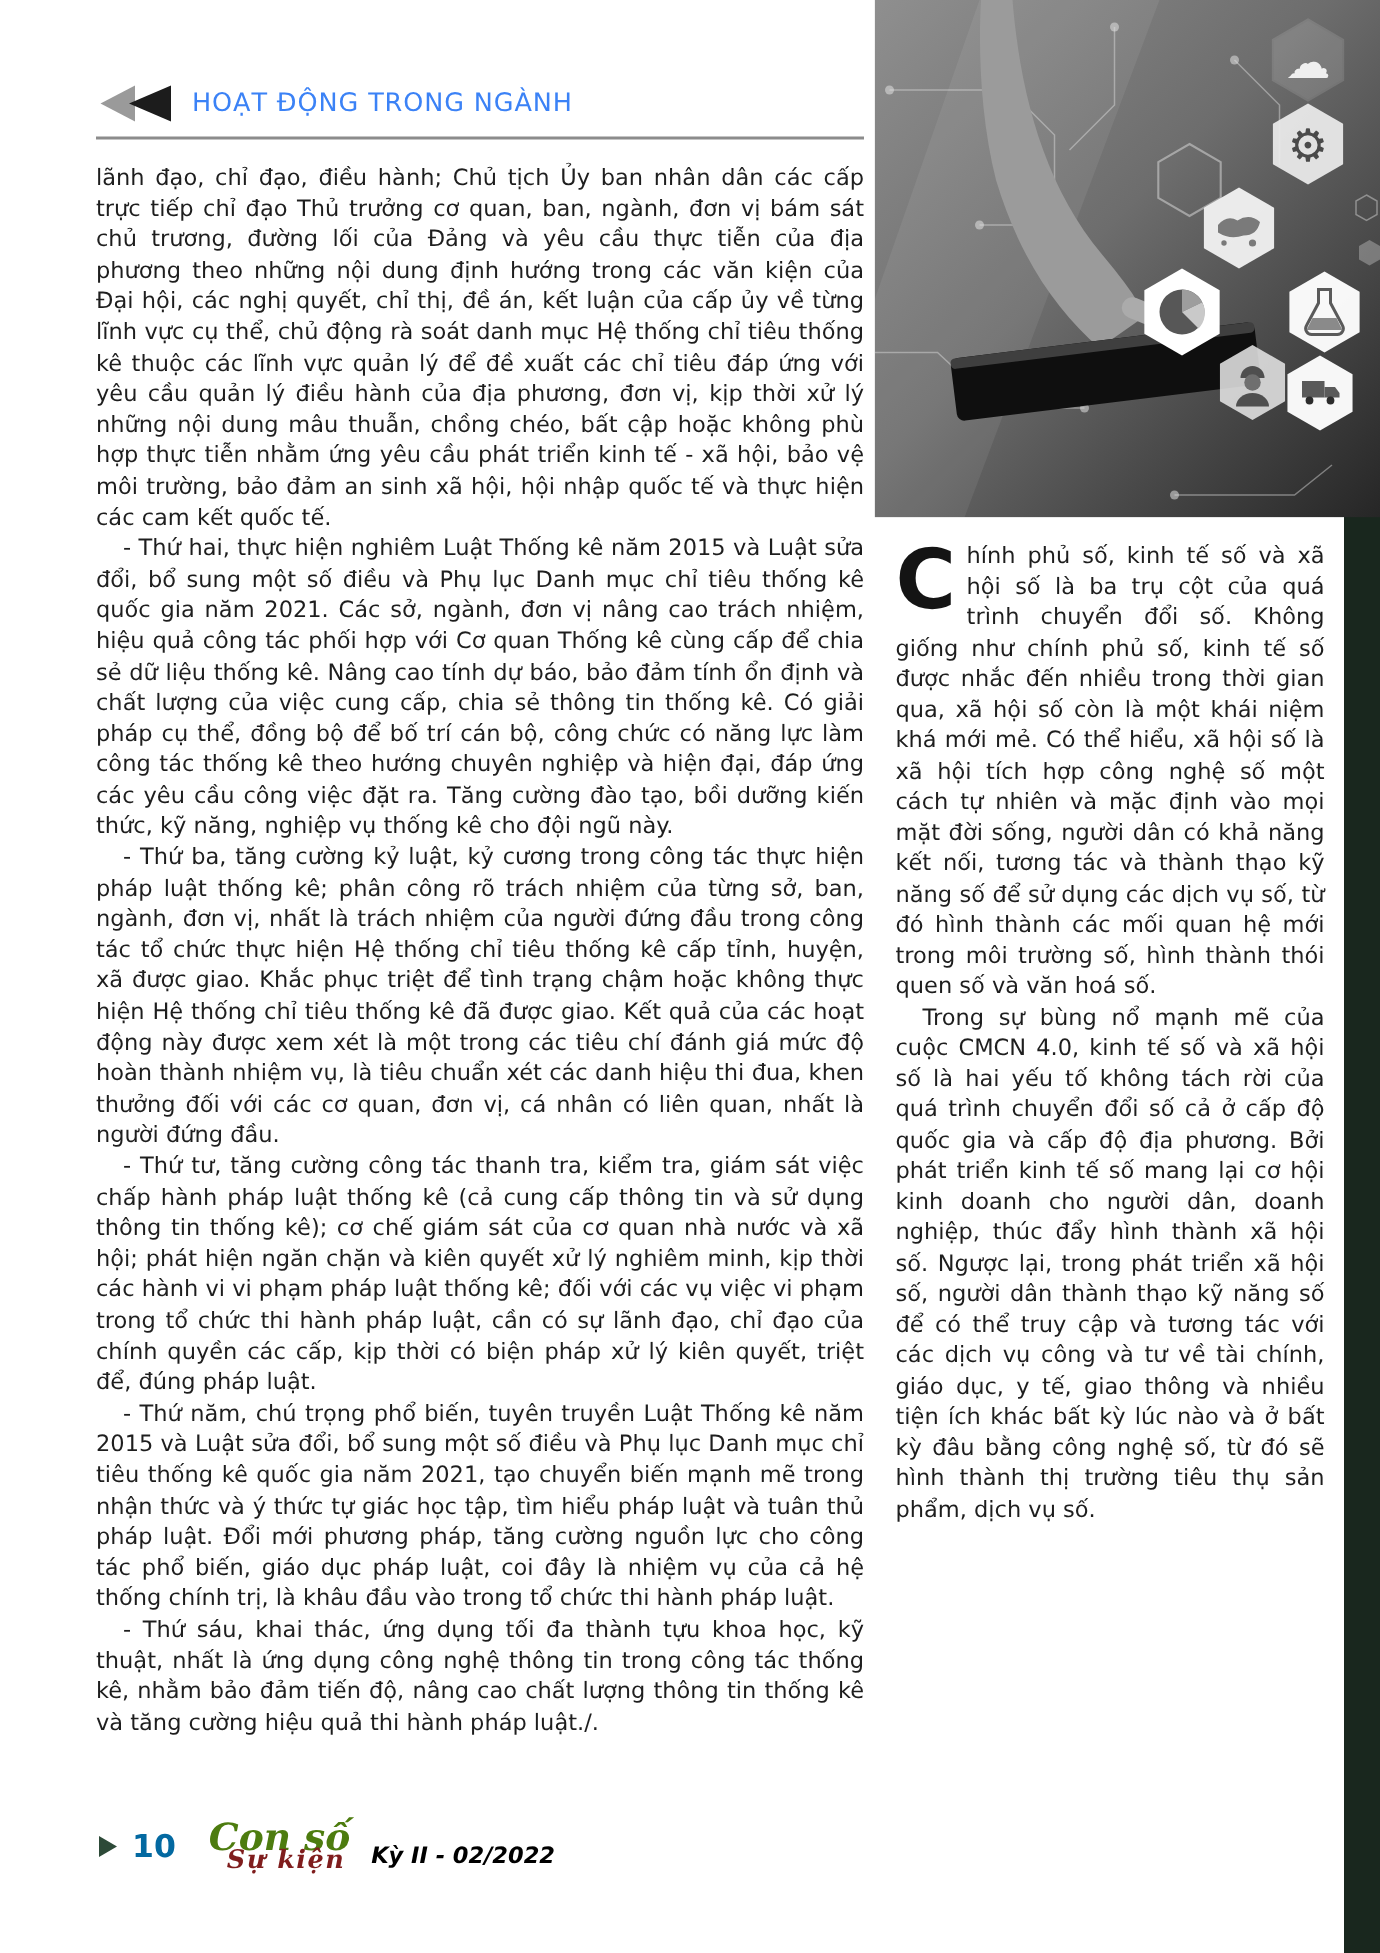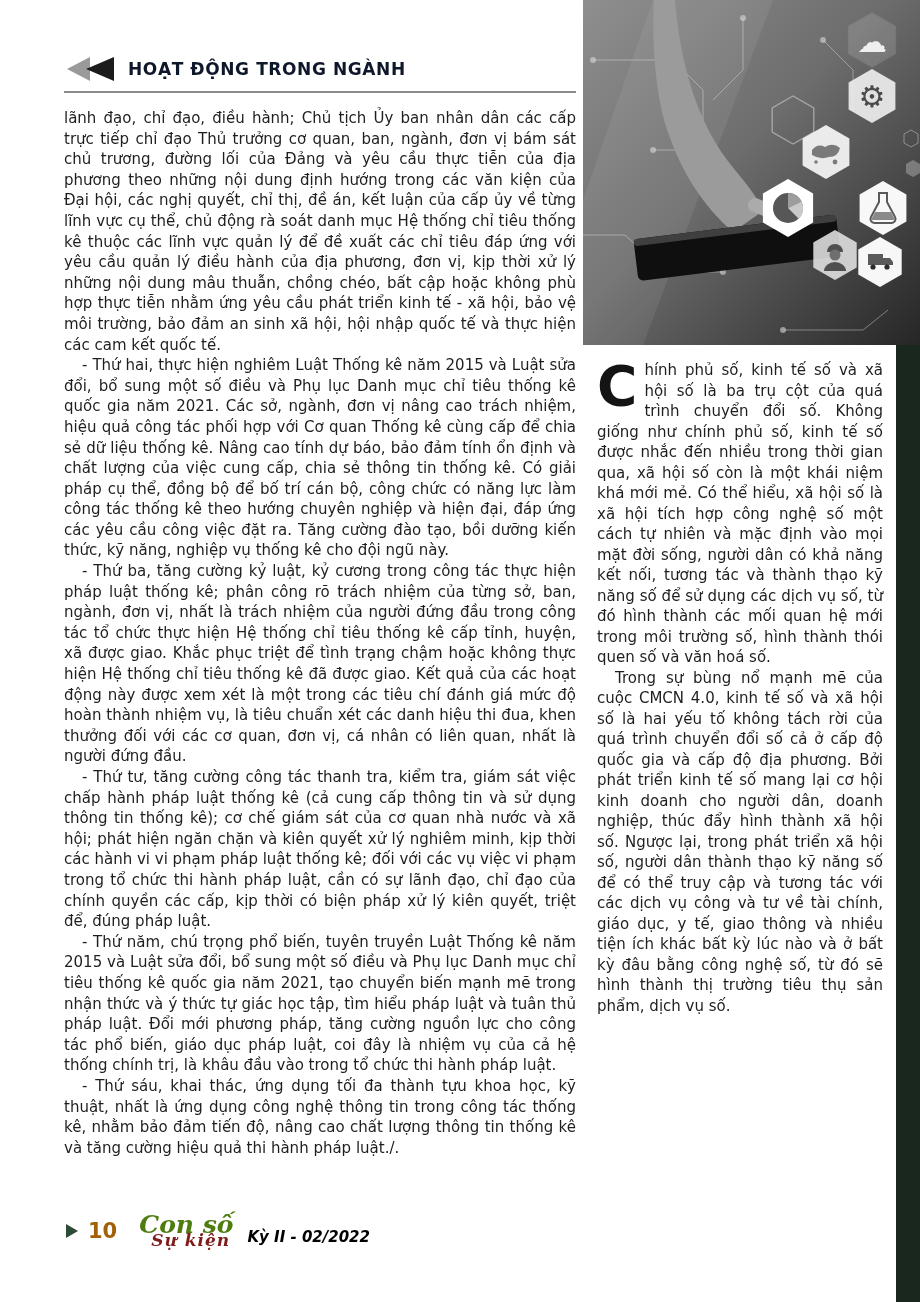--- a/index.html
+++ b/index.html
@@ -12,7 +12,7 @@
   .photo{position:absolute;left:583px;top:0;width:337px;height:345px;z-index:2;overflow:hidden;}
   .header{position:absolute;left:64px;top:56px;width:512px;z-index:3;}
   .header-row{display:flex;align-items:center;gap:12px;}
-  .title{margin:0;font-size:17px;font-weight:bold;color:#0f172a;letter-spacing:0.6px;}
+  .title{margin:0;font-size:17px;font-weight:normal;color:#3b82f6;letter-spacing:0.6px;}
   .rule{margin-top:9px;height:2px;background:#8c8c8c;}
   .left-col{position:absolute;left:64px;top:108px;width:512px;z-index:3;
     text-align:justify;font-size:15px;line-height:20.6px;}

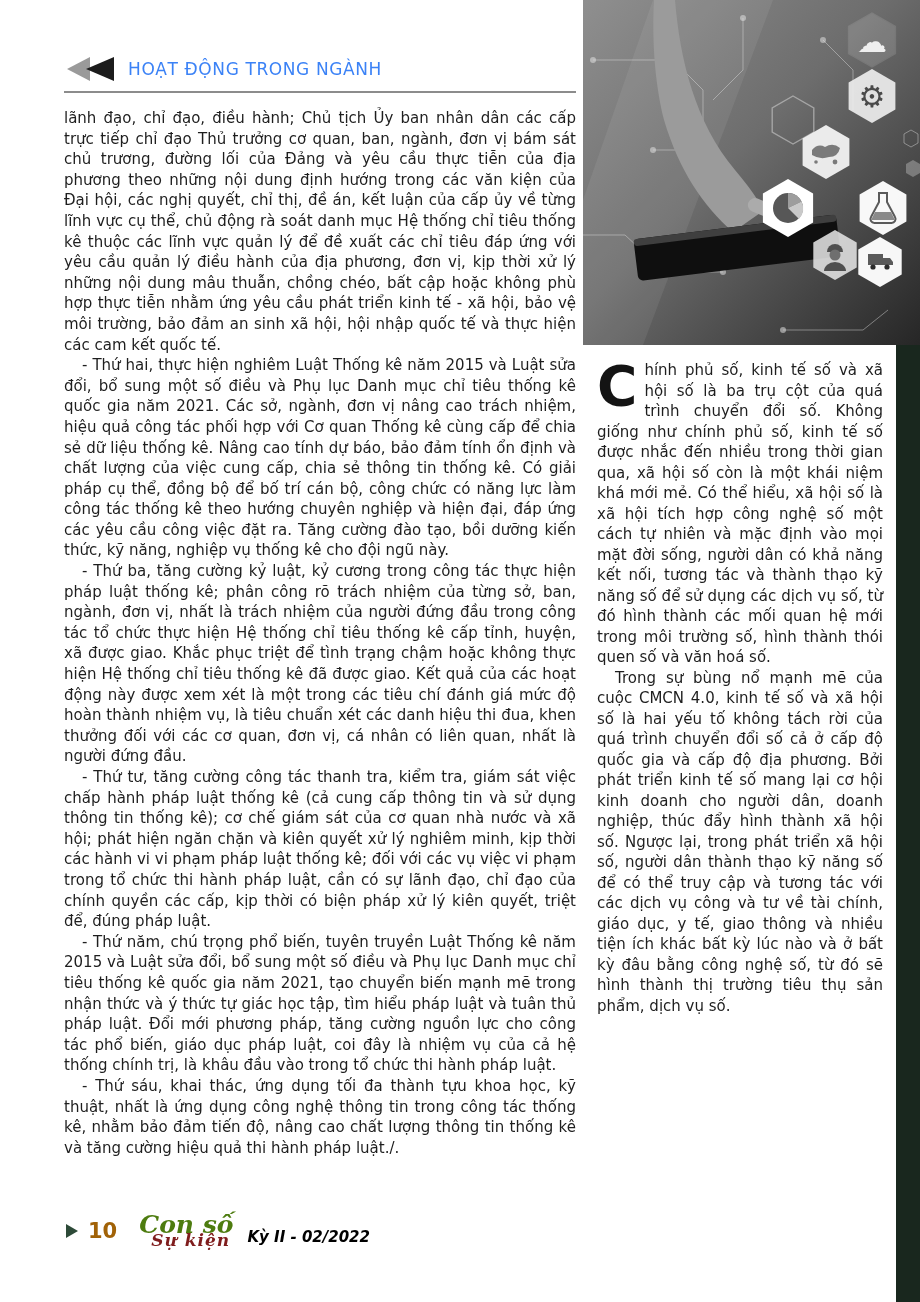--- a/index.html
+++ b/index.html
@@ -25,7 +25,7 @@
     margin:4px 7px 0 0;color:#141414;}
   .footer{position:absolute;left:64px;top:1212px;display:flex;align-items:center;z-index:3;}
   .footer-arrow{margin-right:8px;}
-  .page-num{font-size:21px;font-weight:bold;color:#a16207;}
+  .page-num{font-size:21px;font-weight:bold;color:#0369a1;}
   .logo{display:flex;flex-direction:column;line-height:1;margin-left:22px;}
   .logo-line1{font-family:"DejaVu Serif", serif;font-style:italic;font-weight:bold;
     font-size:25px;color:#4d7c0f;}

